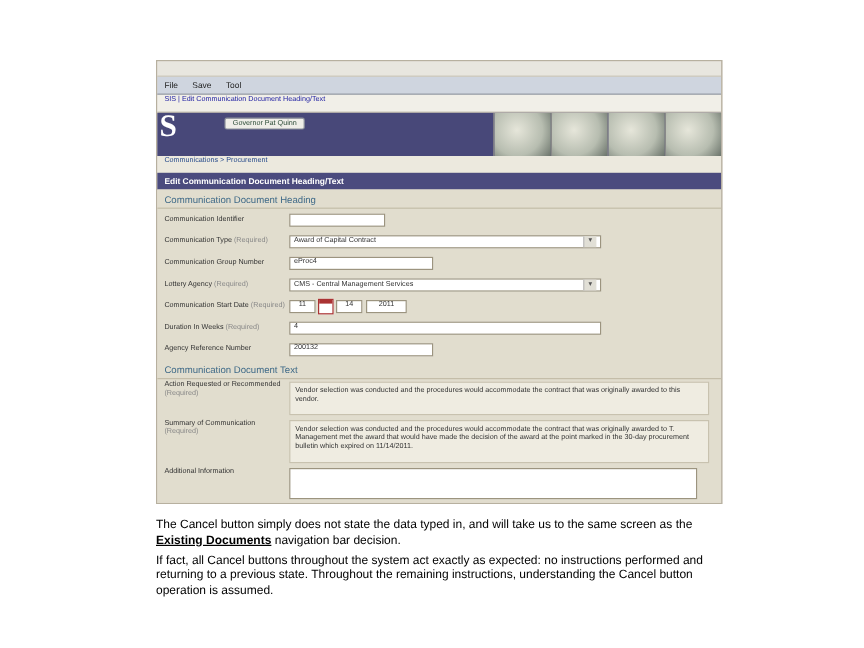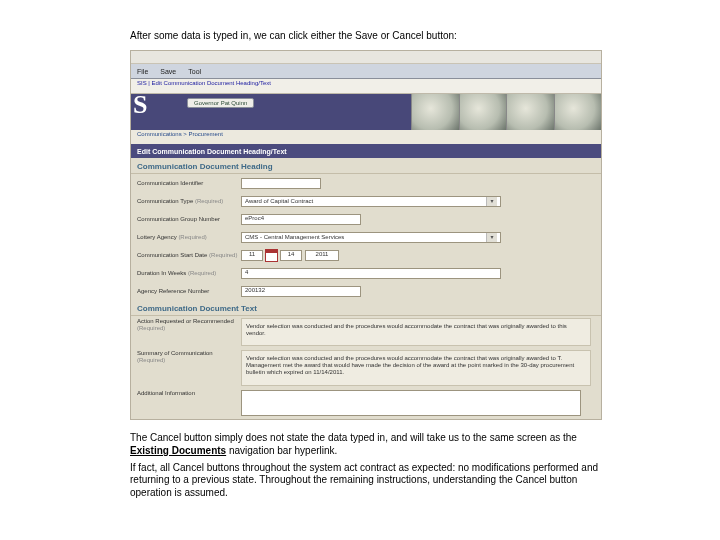--- a/index.html
+++ b/index.html
@@ -37,7 +37,6 @@
 <body>
 <div class="page">
 
-<div class="intro">After some data is typed in, we can click either the Save or Cancel button:</div>
 
 <div class="shot">
   <div class="browser-bar"></div>

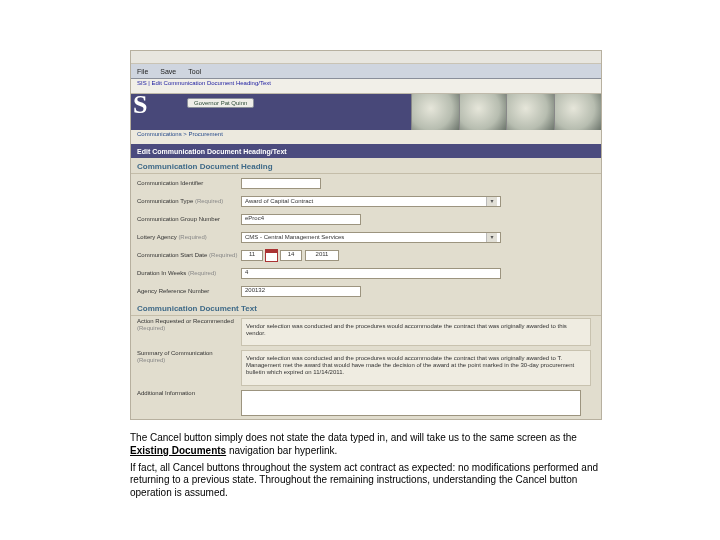--- a/index.html
+++ b/index.html
@@ -17,7 +17,7 @@
   .coin{flex:1;background:radial-gradient(circle at 40% 40%, #e6e6da 0%, #b7bdb0 60%, #6b746b 100%);border-left:1px solid #888;}
   .crumbs{height:12px;background:#ece9de;font-size:6px;color:#274b8b;padding:1px 6px;}
   .section-hdr{height:14px;background:#4b4b7e;color:#fff;font-size:7px;font-weight:bold;display:flex;align-items:center;padding:0 6px;}
-  .subsection{height:13px;color:#3f6a88;font-size:8px;font-weight:bold;display:flex;align-items:center;padding:2px 6px 0;border-bottom:1px solid #c4bda9;background:#e1ddce;}
+  .subsection{height:13px;color:#3f6a88;font-size:8px;font-weight:normal;display:flex;align-items:center;padding:2px 6px 0;border-bottom:1px solid #c4bda9;background:#e1ddce;}
   .form-area{background:#e1ddce;}
   .row{display:flex;align-items:center;padding:2px 6px;min-height:14px;font-size:6px;color:#333;}
   .lbl{width:104px;line-height:1.1;}

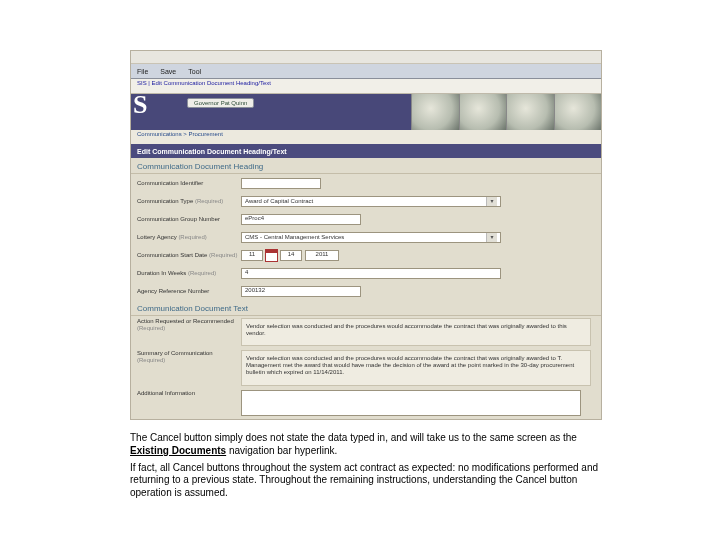--- a/index.html
+++ b/index.html
@@ -147,7 +147,7 @@
 </div>
 
 <div class="outro">
-  <p><span>The Cancel button simply does not state the data typed in, and will take us to the same screen as the </span><span class="ul">Existing Documents</span><span> navigation bar hyperlink.</span></p>
+  <p><span>The Cancel button simply does not state the data typed in, and will take us to the same screen as the </span><span class="ul">Existing Documents</span><span> navigation bar decision.</span></p>
   <p>If fact, all Cancel buttons throughout the system act contract as expected: no modifications performed and returning to a previous state.  Throughout the remaining instructions, understanding the Cancel button operation is assumed.</p>
 </div>
 

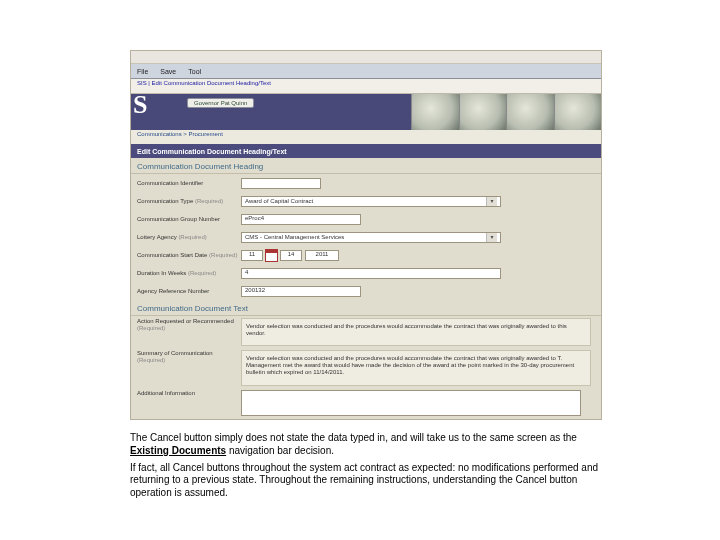--- a/index.html
+++ b/index.html
@@ -148,7 +148,7 @@
 
 <div class="outro">
   <p><span>The Cancel button simply does not state the data typed in, and will take us to the same screen as the </span><span class="ul">Existing Documents</span><span> navigation bar decision.</span></p>
-  <p>If fact, all Cancel buttons throughout the system act contract as expected: no modifications performed and returning to a previous state.  Throughout the remaining instructions, understanding the Cancel button operation is assumed.</p>
+  <p>If fact, all Cancel buttons throughout the system act exactly as expected: no instructions performed and returning to a previous state.  Throughout the remaining instructions, understanding the Cancel button operation is assumed.</p>
 </div>
 
 </div>

